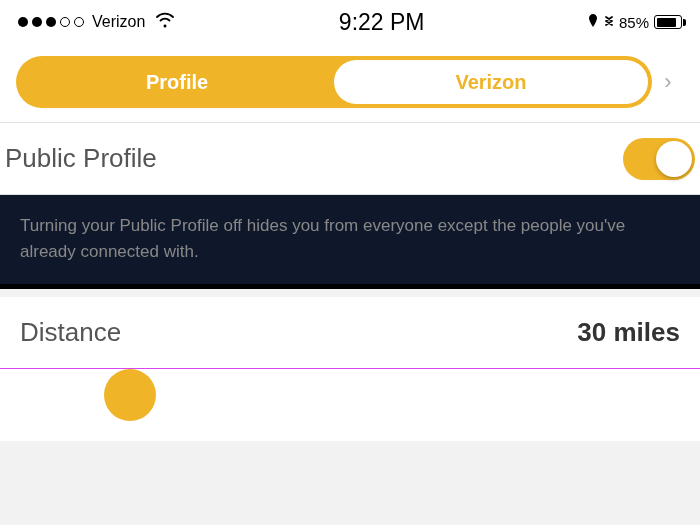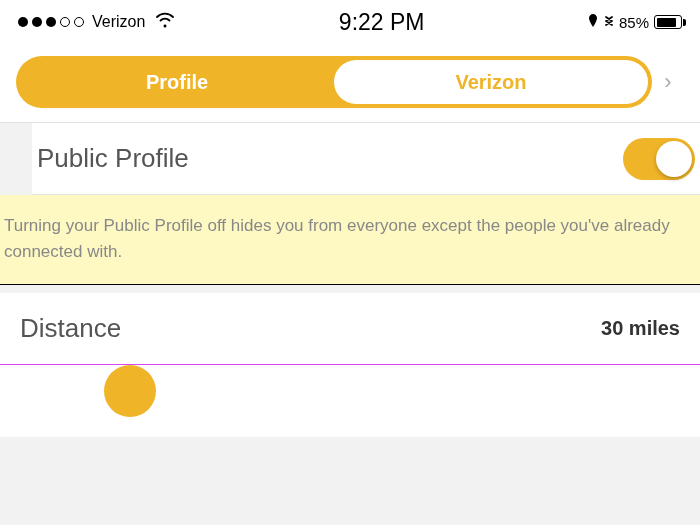--- a/index.html
+++ b/index.html
@@ -187,7 +187,6 @@
       justify-content: space-between;
       height: 72px;
       border-bottom: 1px solid #e0e0e0;
-      margin-left: 32px;
     }
 
     .settings-label {

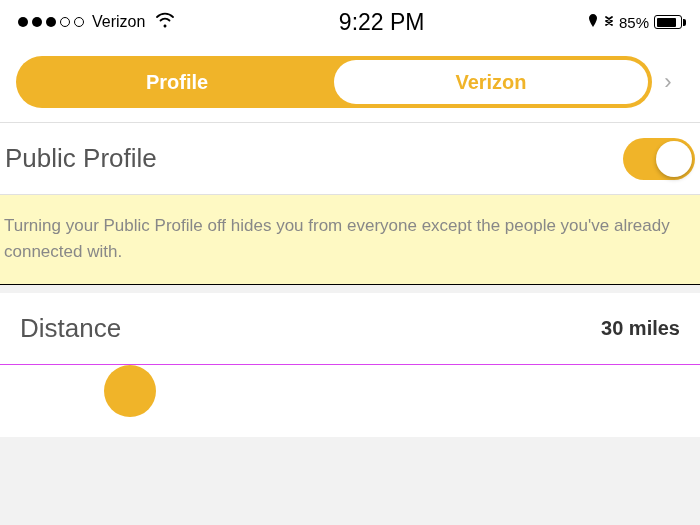--- a/index.html
+++ b/index.html
@@ -224,9 +224,9 @@
 
     
     .description-section {
-      background: #fef9c3;
-      padding: 18px 4px 20px;
-      border-bottom: 1px solid #000000;
+      background: #0f172a;
+      padding: 18px 20px 20px;
+      border-bottom: 5px solid #000000;
     }
 
     .description-text {

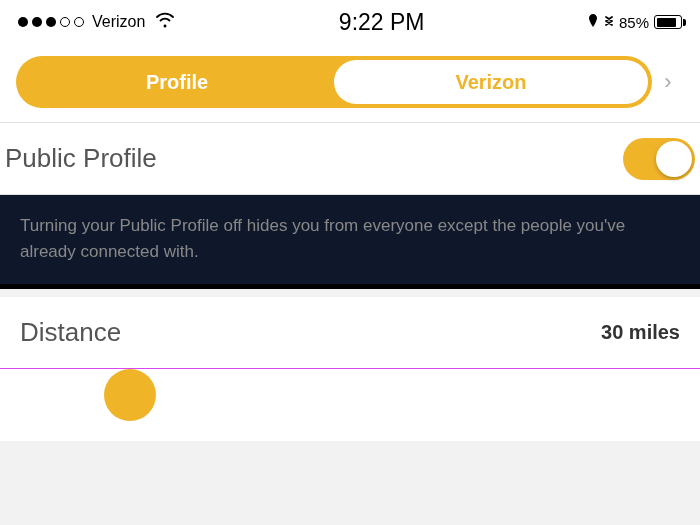--- a/index.html
+++ b/index.html
@@ -255,7 +255,7 @@
     }
 
     .distance-value {
-      font-size: 20px;
+      font-size: 26px;
       color: #333333;
       font-weight: 600;
     }

